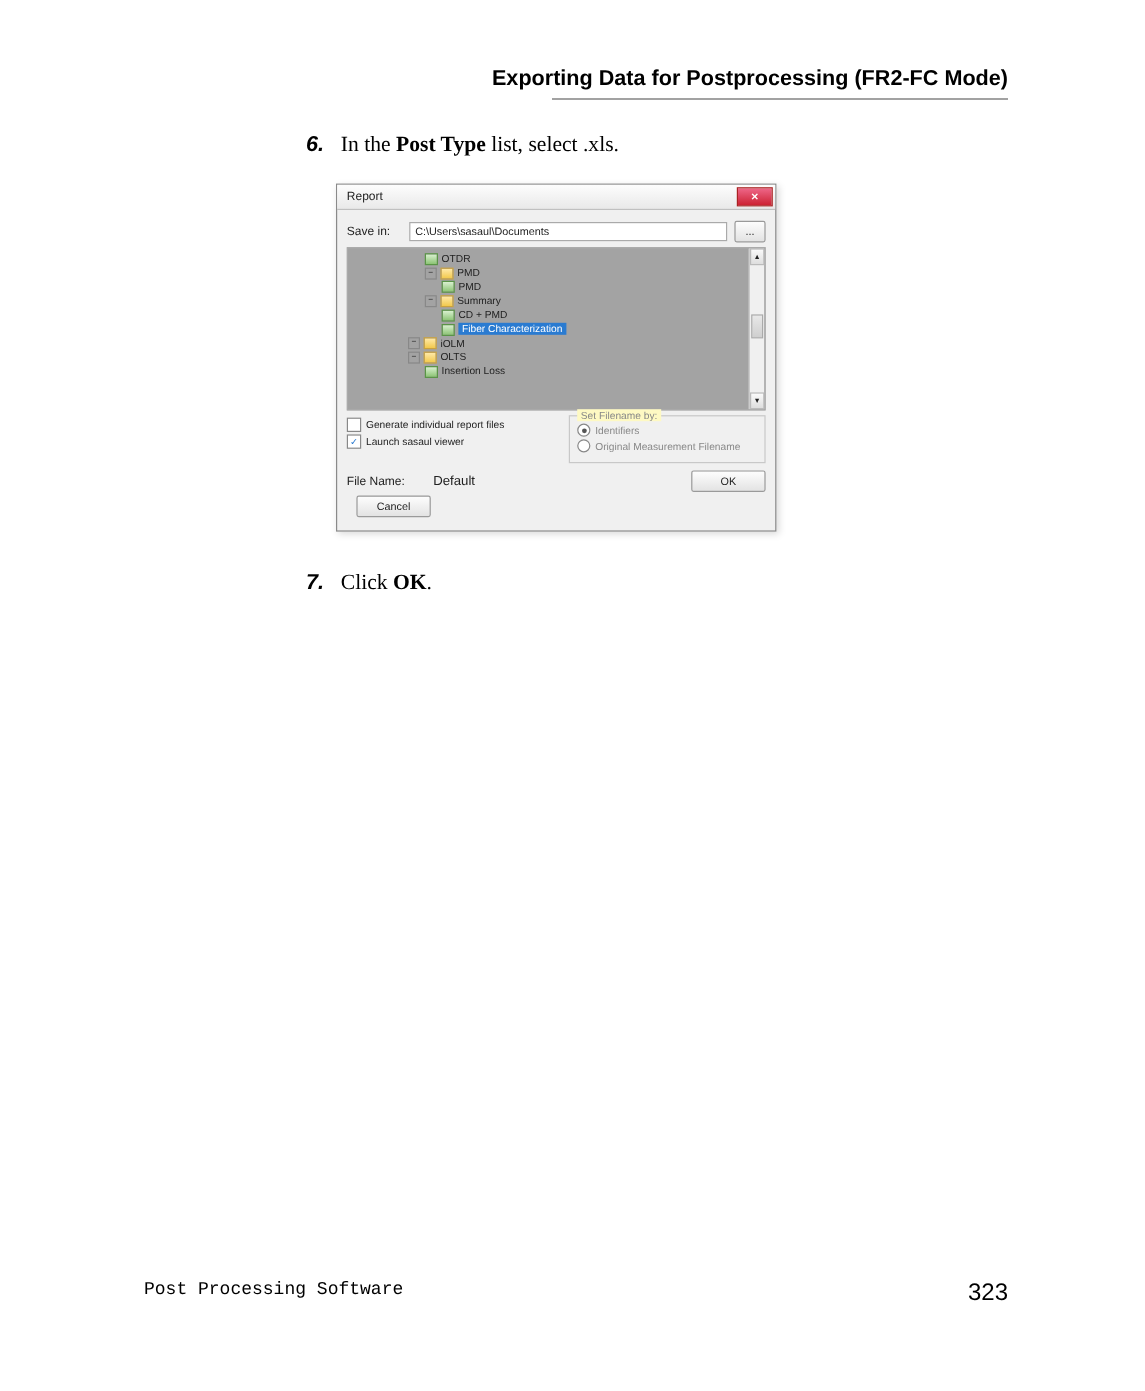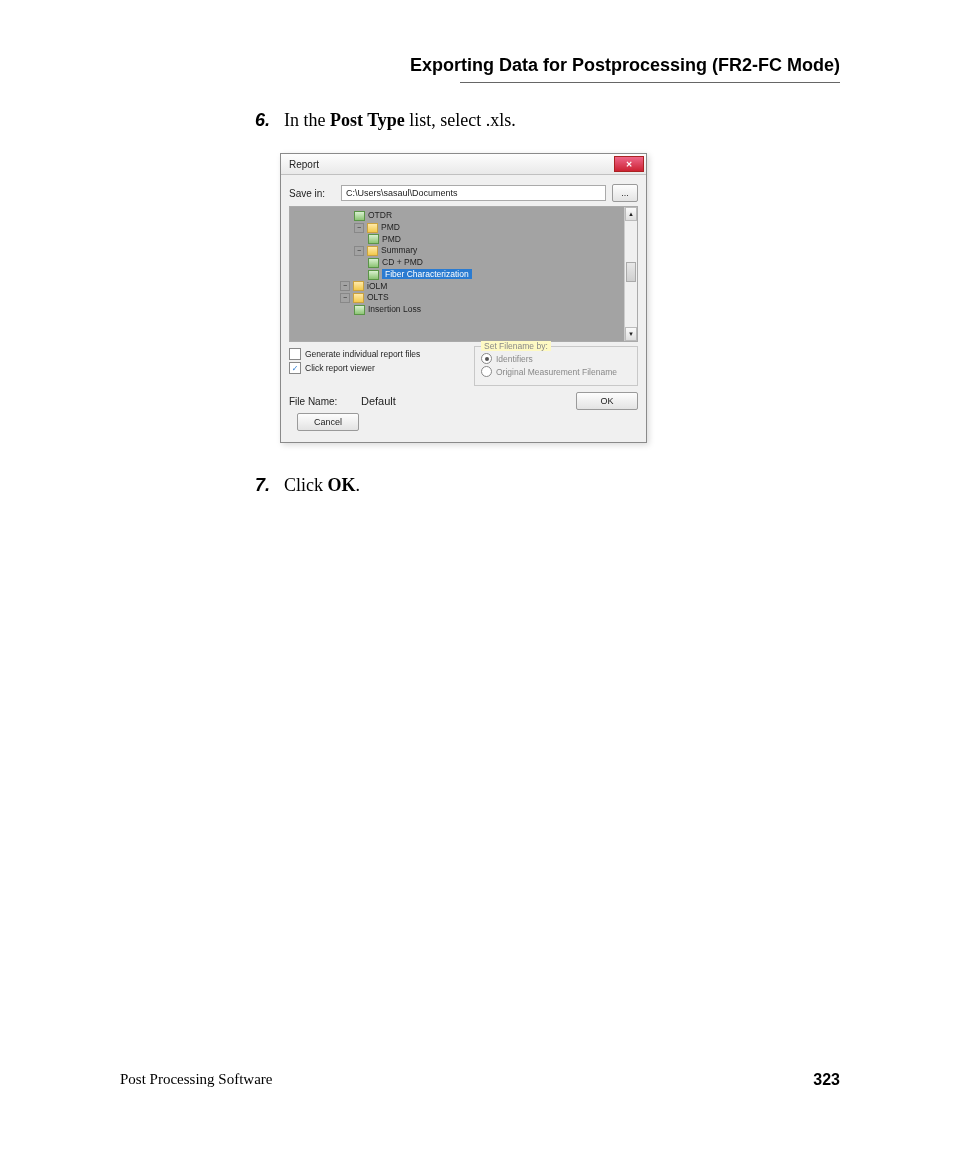--- a/index.html
+++ b/index.html
@@ -248,7 +248,7 @@
             </div>
             <div class="chk-row">
               <span class="cb">✓</span>
-              <span>Click report viewer</span>
+              <span>Launch sasaul viewer</span>
             </div>
           </div>
           <div class="grp">

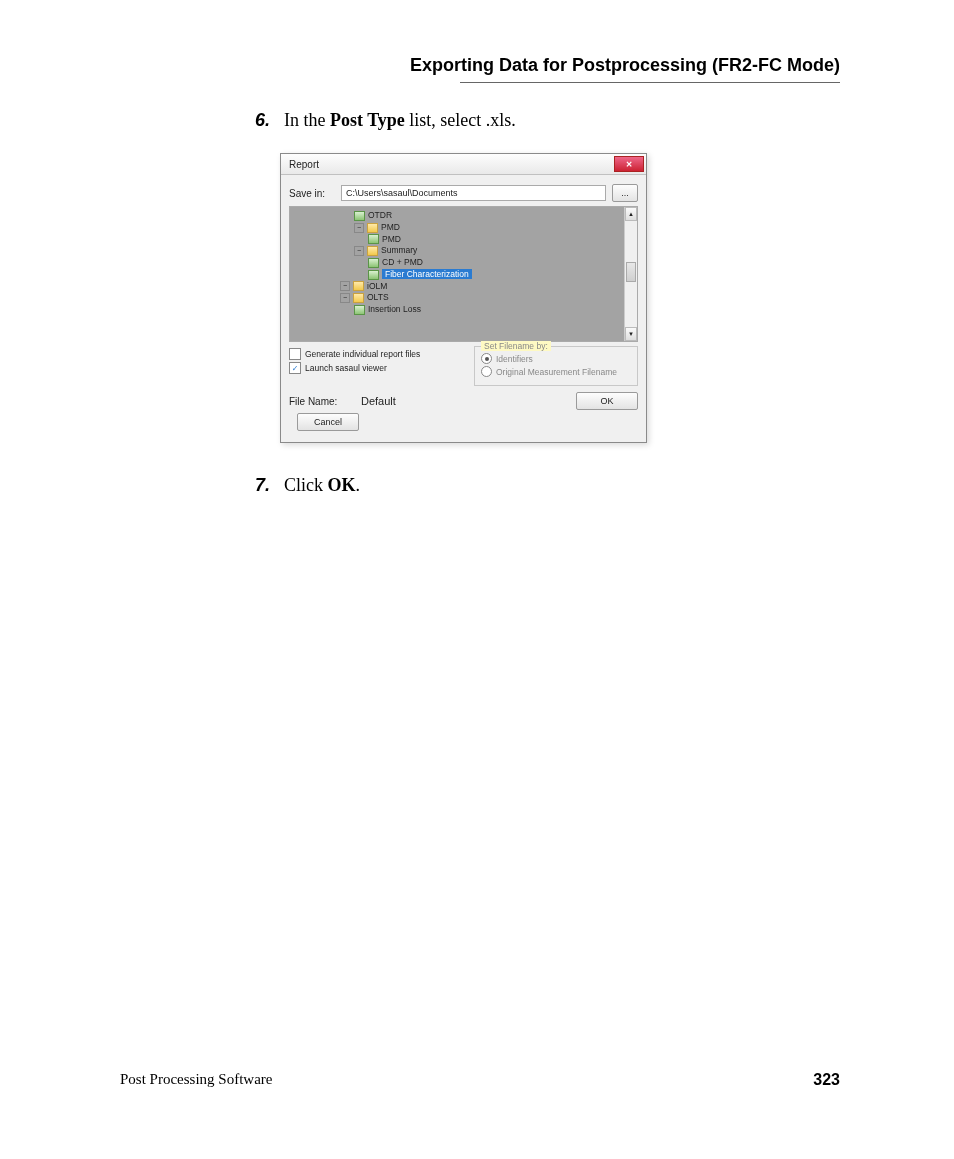--- a/index.html
+++ b/index.html
@@ -59,7 +59,7 @@
     justify-content: space-between;
     font-size: 15px;
   }
-  .footer-left { font-family: Liberation Serif, serif; }
+  .footer-left { font-family: Liberation Mono, monospace; }
   .footer-right { font-family: Arial, Helvetica, sans-serif; font-weight: bold; font-size: 16px; }
 
   

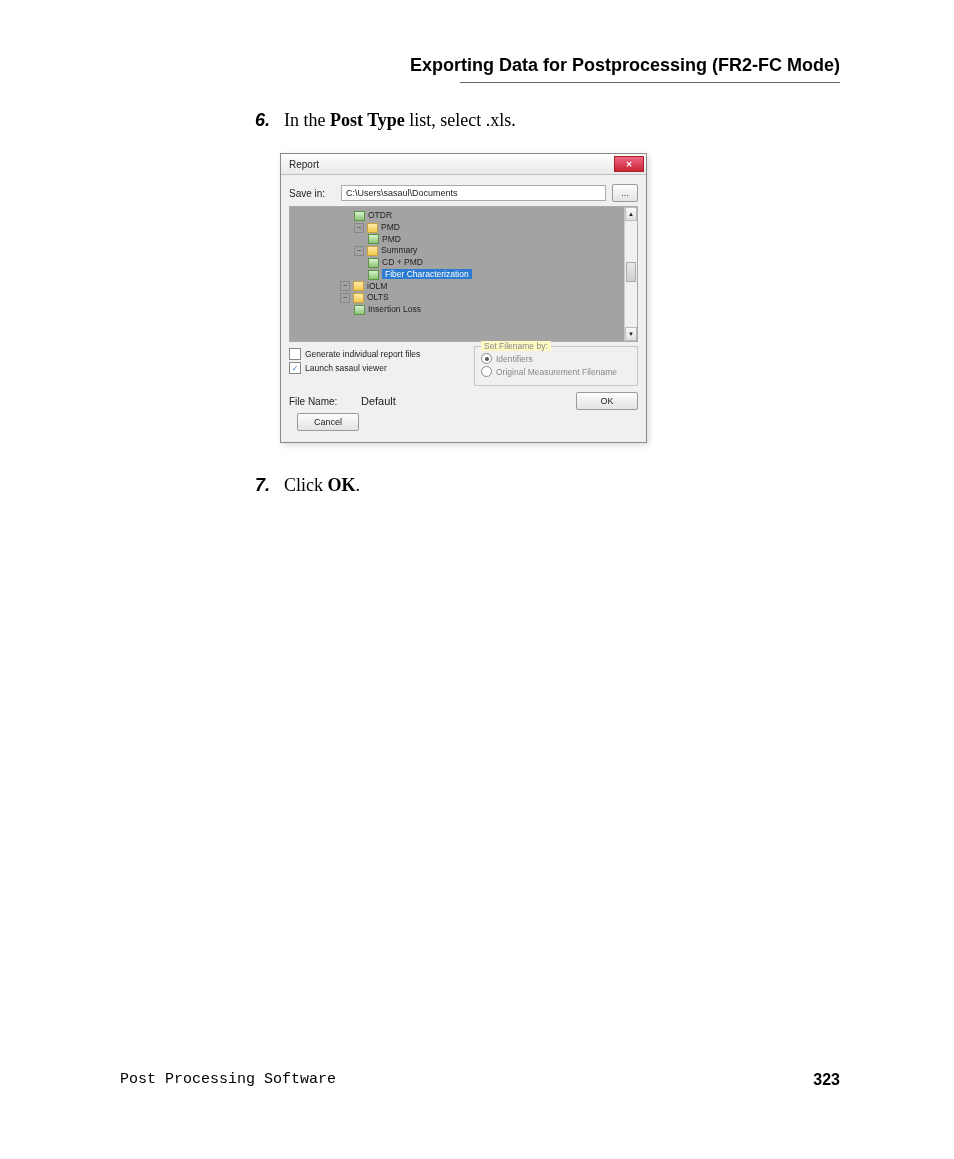--- a/index.html
+++ b/index.html
@@ -60,7 +60,7 @@
     font-size: 15px;
   }
   .footer-left { font-family: Liberation Mono, monospace; }
-  .footer-right { font-family: Arial, Helvetica, sans-serif; font-weight: bold; font-size: 16px; }
+  .footer-right { font-family: Arial, Helvetica, sans-serif; font-weight: normal; font-size: 20px; }
 
   
   .dialog-wrap {

